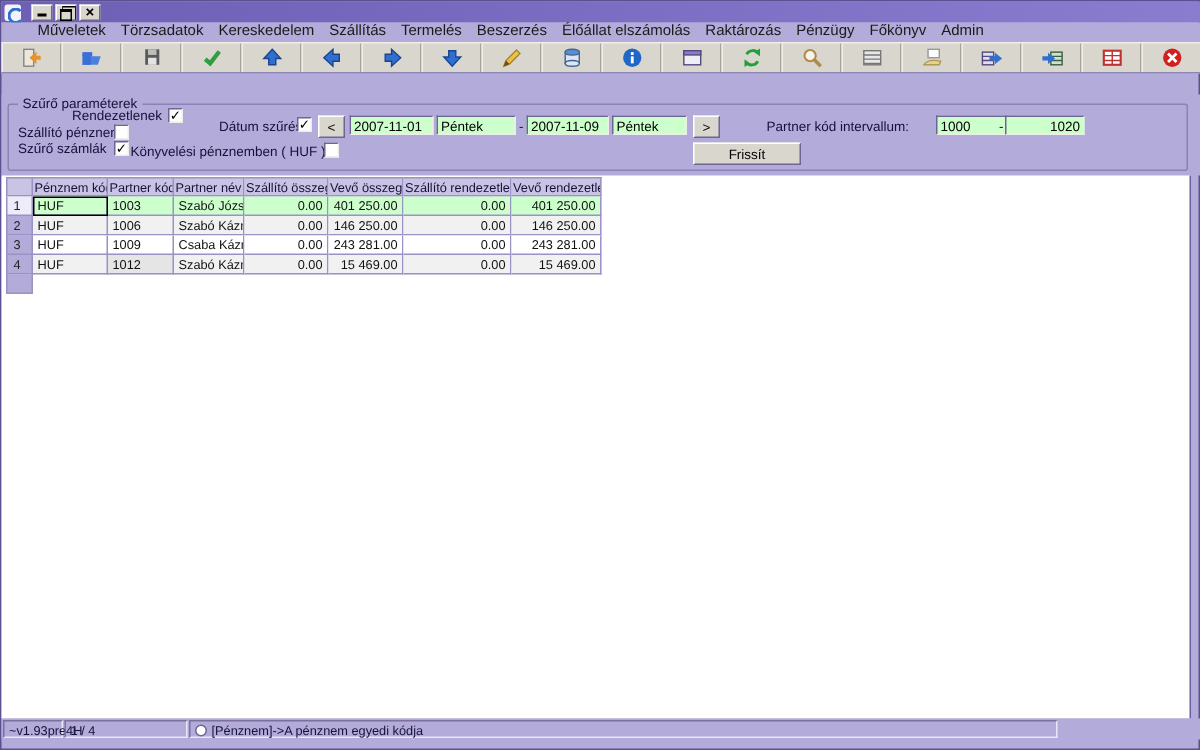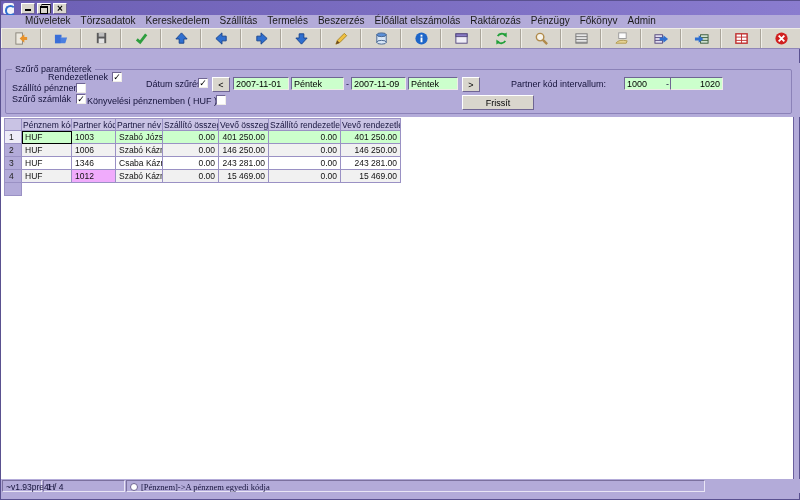--- a/index.html
+++ b/index.html
@@ -312,7 +312,7 @@
         <div class="grow">
           <div class="gcell rowhdr" style="width: 18px;">3</div>
           <div class="gcell datacell" style="background: rgb(255, 255, 255); width: 50px;">HUF</div>
-          <div class="gcell datacell" style="background: rgb(255, 255, 255); width: 44px;">1346</div>
+          <div class="gcell datacell" style="background: rgb(255, 255, 255); width: 44px;">1009</div>
           <div class="gcell datacell" style="background: rgb(255, 255, 255); width: 47px;">Csaba Kázmér</div>
           <div class="gcell datacell num" style="background: rgb(255, 255, 255); width: 56px;">0.00</div>
           <div class="gcell datacell num" style="background: rgb(255, 255, 255); width: 50px;">243 281.00</div>

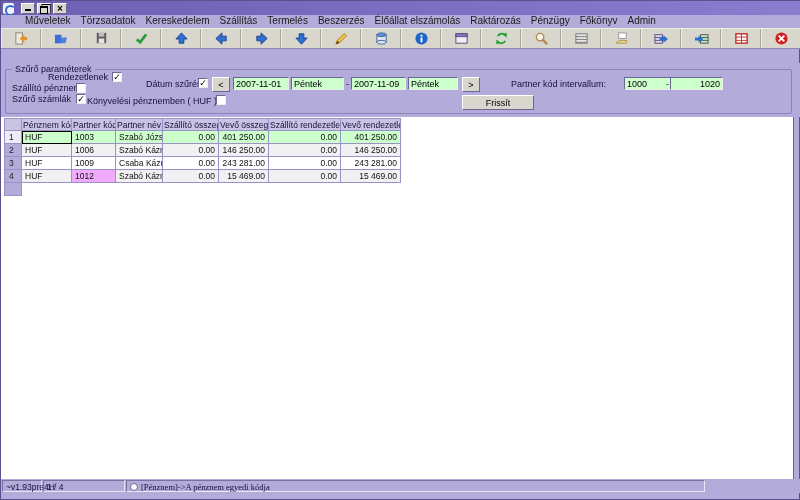--- a/index.html
+++ b/index.html
@@ -322,7 +322,7 @@
         <div class="grow">
           <div class="gcell rowhdr" style="width: 18px;">4</div>
           <div class="gcell datacell" style="background: rgb(241, 241, 241); width: 50px;">HUF</div>
-          <div class="gcell datacell" style="background: #f0abfc; width: 44px;">1012</div>
+          <div class="gcell datacell" style="background: #e5e5e5; width: 44px;">1012</div>
           <div class="gcell datacell" style="background: rgb(241, 241, 241); width: 47px;">Szabó Kázmér</div>
           <div class="gcell datacell num" style="background: rgb(241, 241, 241); width: 56px;">0.00</div>
           <div class="gcell datacell num" style="background: rgb(241, 241, 241); width: 50px;">15 469.00</div>

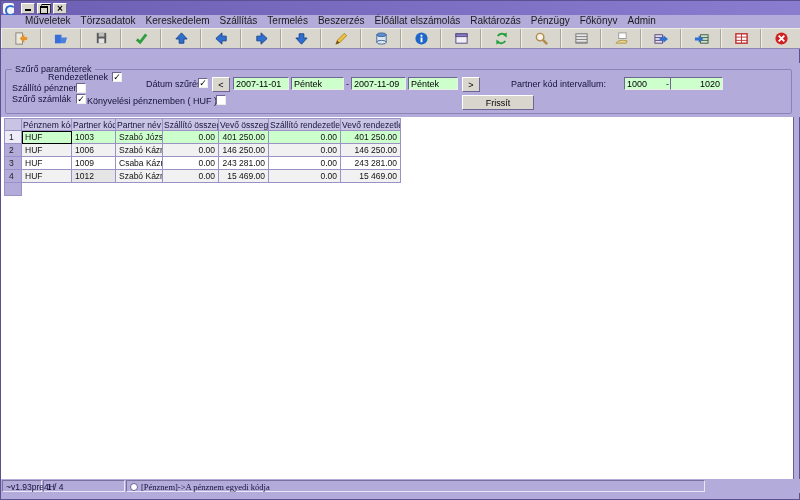--- a/index.html
+++ b/index.html
@@ -338,7 +338,7 @@
   <div class="statusbar">
     <div class="sbox" style="left:1px; width:40px;">~v1.93pre4H</div>
     <div class="sbox" style="left:42px; width:82px;">1 / 4</div>
-    <div class="sbox" style="left:125px; width:579px;font-family:Liberation Serif, serif;">
+    <div class="sbox" style="left:125px; width:579px;">
       <span class="radio"></span>
       <span>[Pénznem]-&gt;A pénznem egyedi kódja</span>
     </div>

